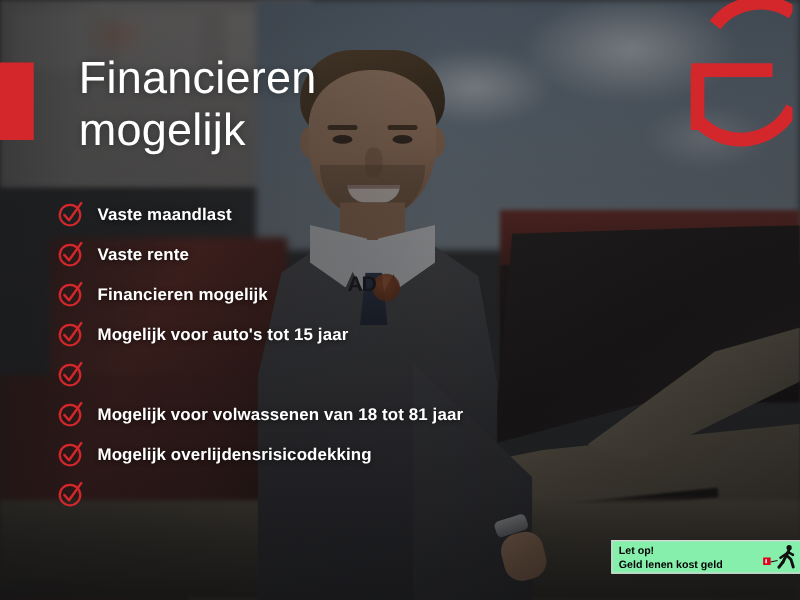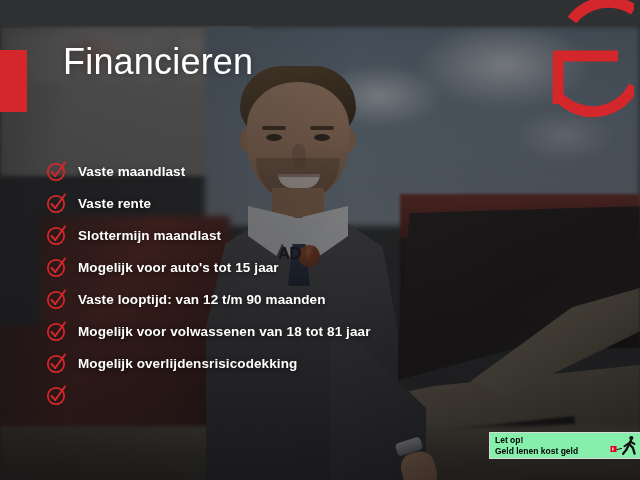--- a/index.html
+++ b/index.html
@@ -332,6 +332,7 @@
 
     <div class="title">
       <div>Financieren</div>
+      <div>mogelijk</div>
     </div>
 
     <div class="bullets">

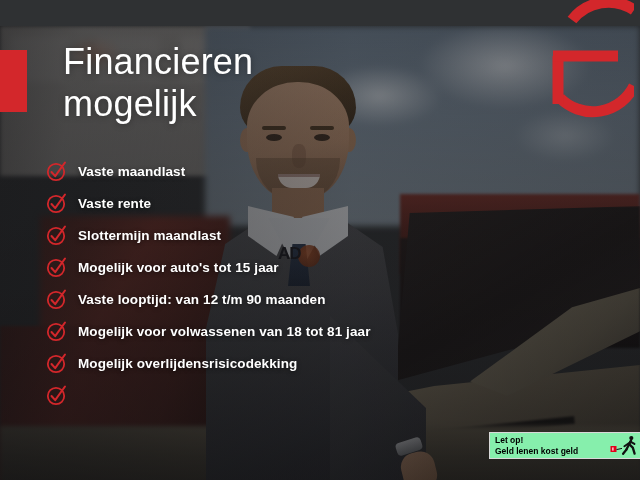--- a/index.html
+++ b/index.html
@@ -364,7 +364,7 @@
             <path d="M 5.5 12 L 9.2 16.2 L 19 2.5" fill="none" stroke="#d3272b" stroke-width="2" stroke-linecap="round" stroke-linejoin="round"></path>
           </svg>
         </span>
-        <span class="bullet-label">Slottermijn maandlast</span>
+        <span class="bullet-label">Financieren mogelijk</span>
       </div>
 
       <div class="bullet">

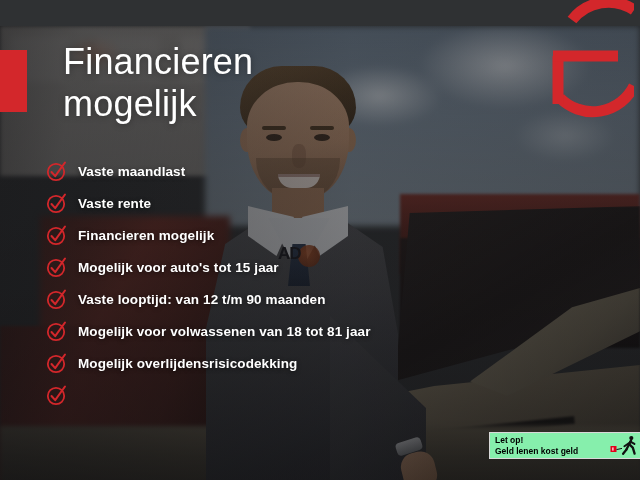--- a/index.html
+++ b/index.html
@@ -20,7 +20,7 @@
   }
 
   
-  .photo { position: absolute; inset: 0; overflow: hidden; margin-top: 26px; }
+  .photo { position: absolute; inset: 0; overflow: hidden; }
 
   
   .bg-wall {

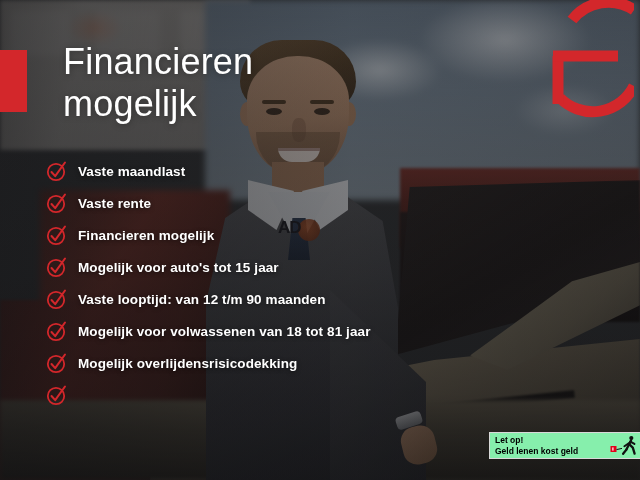--- a/index.html
+++ b/index.html
@@ -384,7 +384,6 @@
             <path d="M 5.5 12 L 9.2 16.2 L 19 2.5" fill="none" stroke="#d3272b" stroke-width="2" stroke-linecap="round" stroke-linejoin="round"></path>
           </svg>
         </span>
-        <span class="bullet-label">Vaste looptijd: van 12 t/m 90 maanden</span>
       </div>
 
       <div class="bullet">

